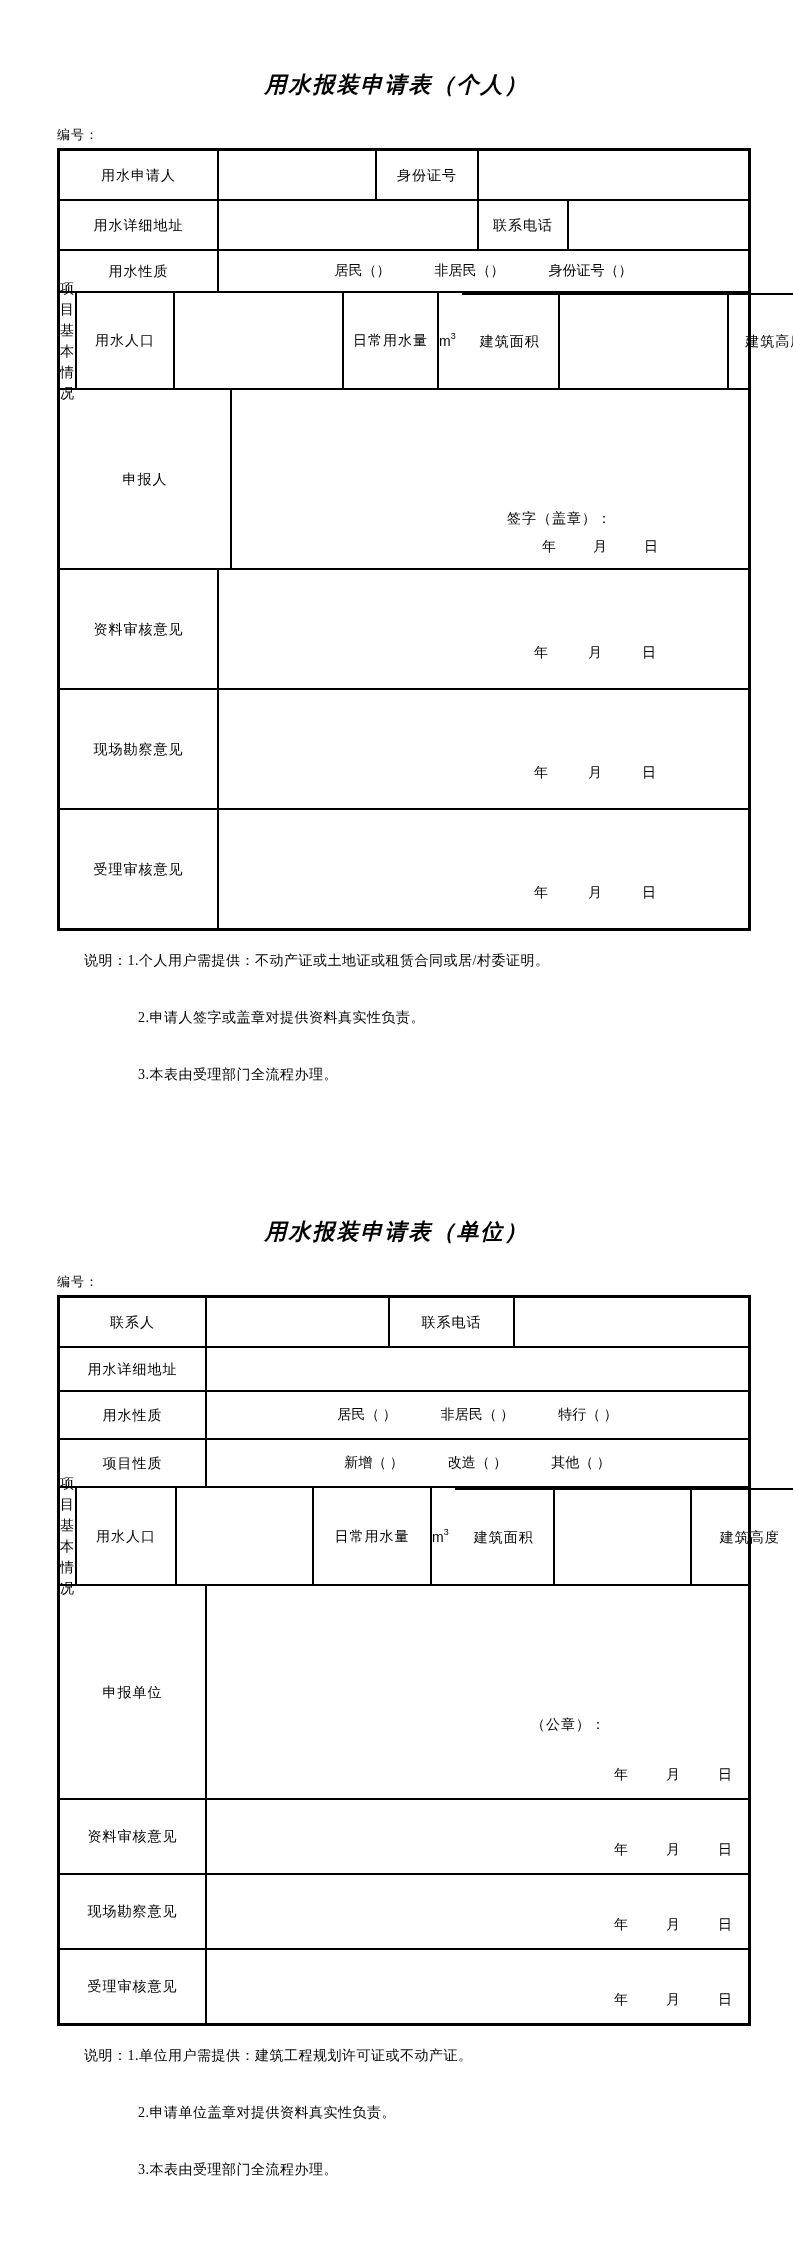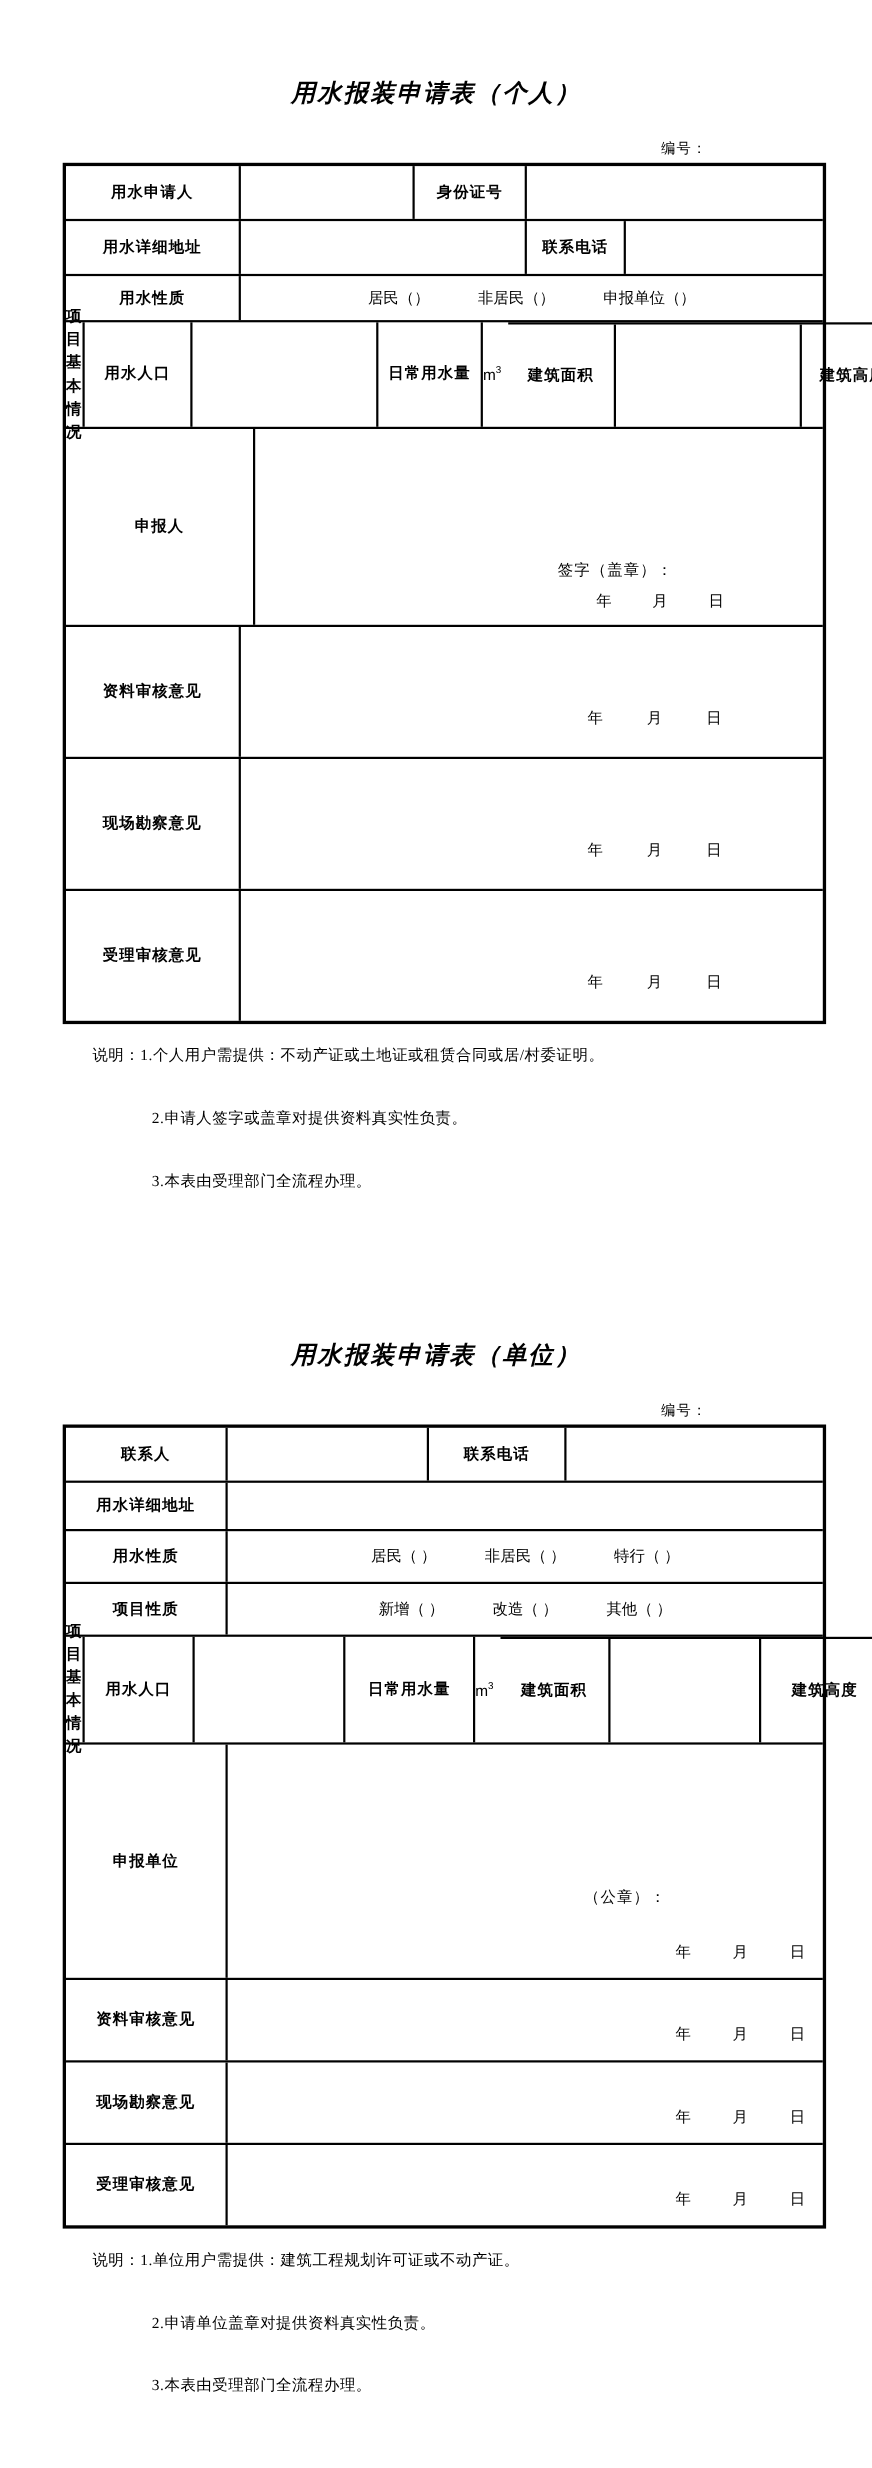--- a/index.html
+++ b/index.html
@@ -20,7 +20,7 @@
   .t2 { padding-top:128px; }
 
   .bianhao {
-    width:694px; margin:26px 0 4px 57px; text-align:right; padding-right:108px;
+    width:694px; margin:26px 0 4px 57px; text-align:left; padding-right:108px;
     font-size:13px; letter-spacing:1px;
   }
 

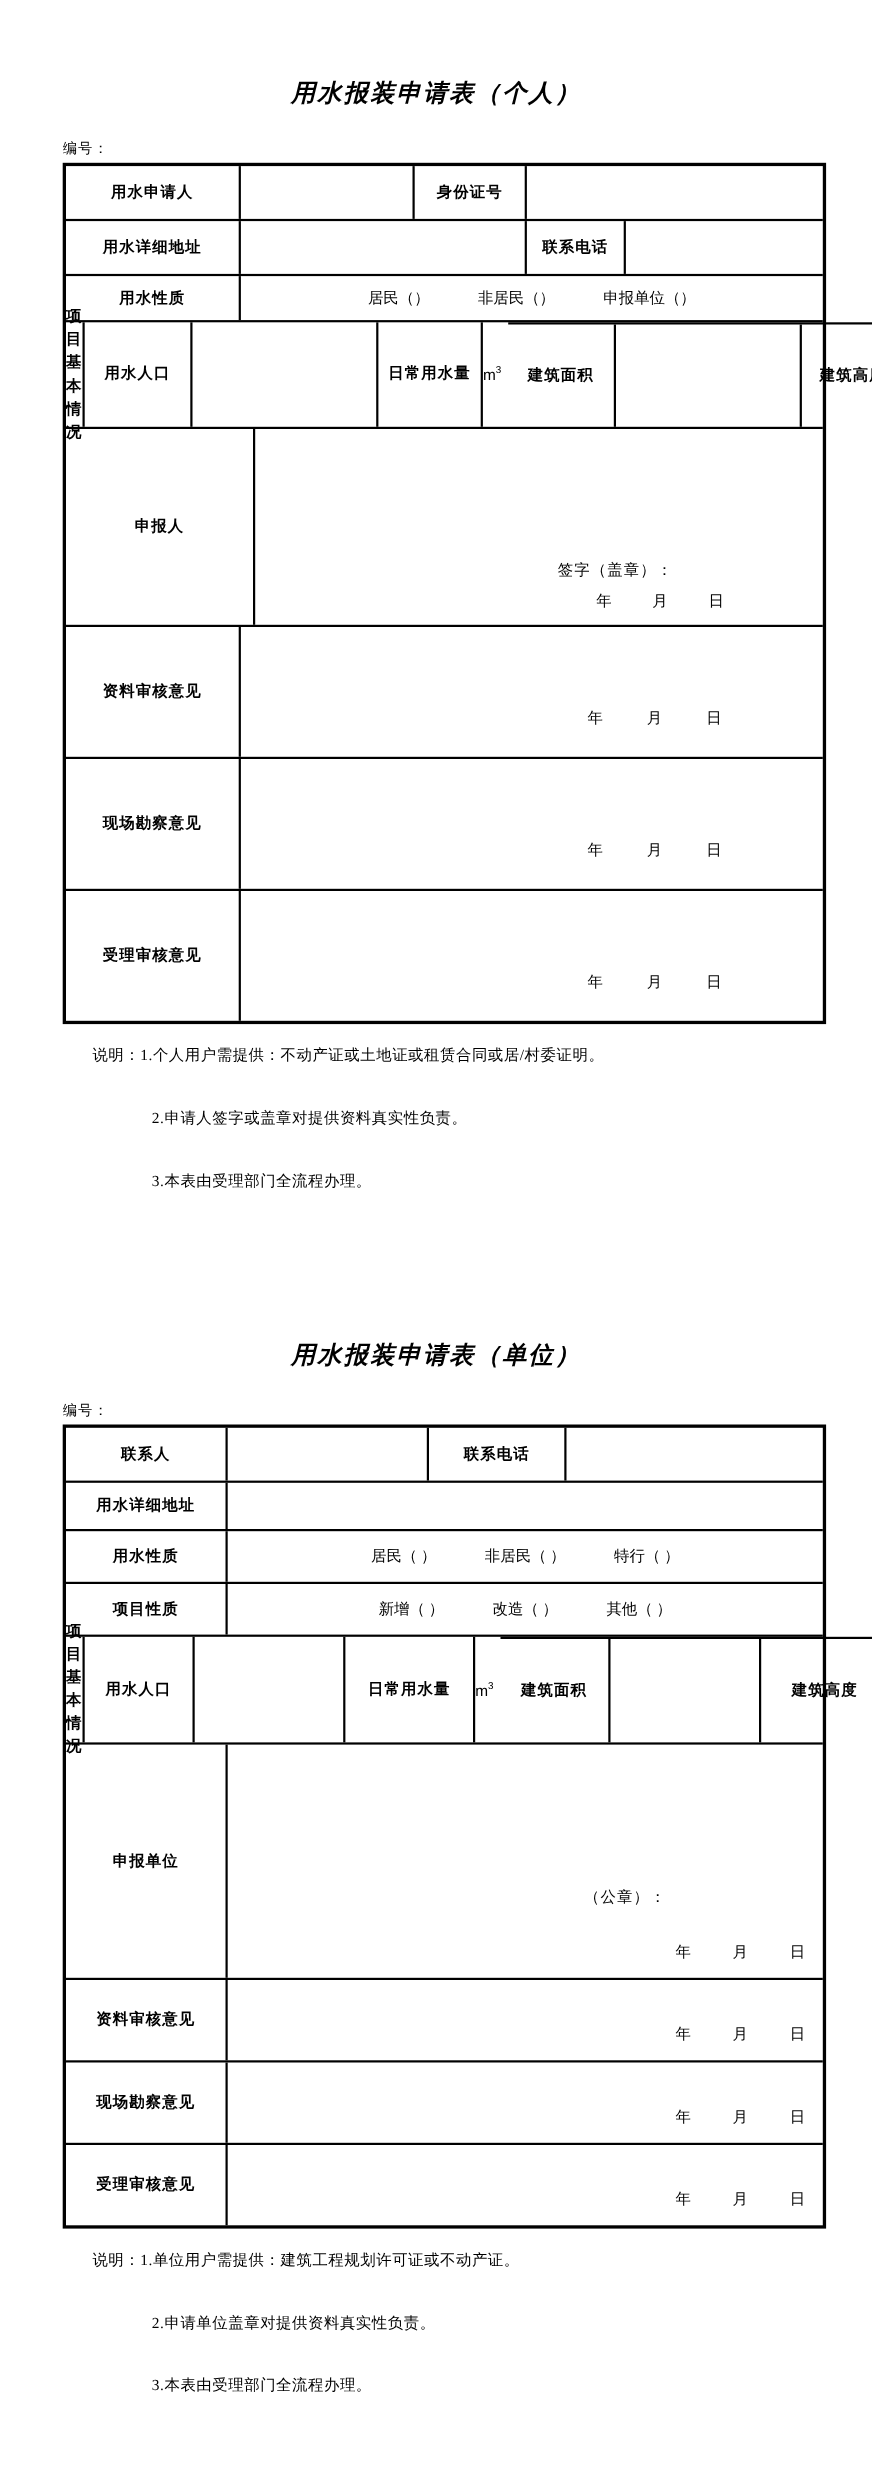--- a/index.html
+++ b/index.html
@@ -29,7 +29,7 @@
   .tr + .tr { border-top:2px solid #000; }
   .td { display:flex; align-items:center; justify-content:center; position:relative; }
   .td + .td { border-left:2px solid #000; }
-  .lbl { letter-spacing:1px; text-align:center; line-height:1.5;font-weight:bold; }
+  .lbl { letter-spacing:1px; text-align:center; line-height:1.5; }
   .fill { flex:1; }
 
   .opts { flex:1; display:flex; align-items:center; justify-content:center; gap:44px; }

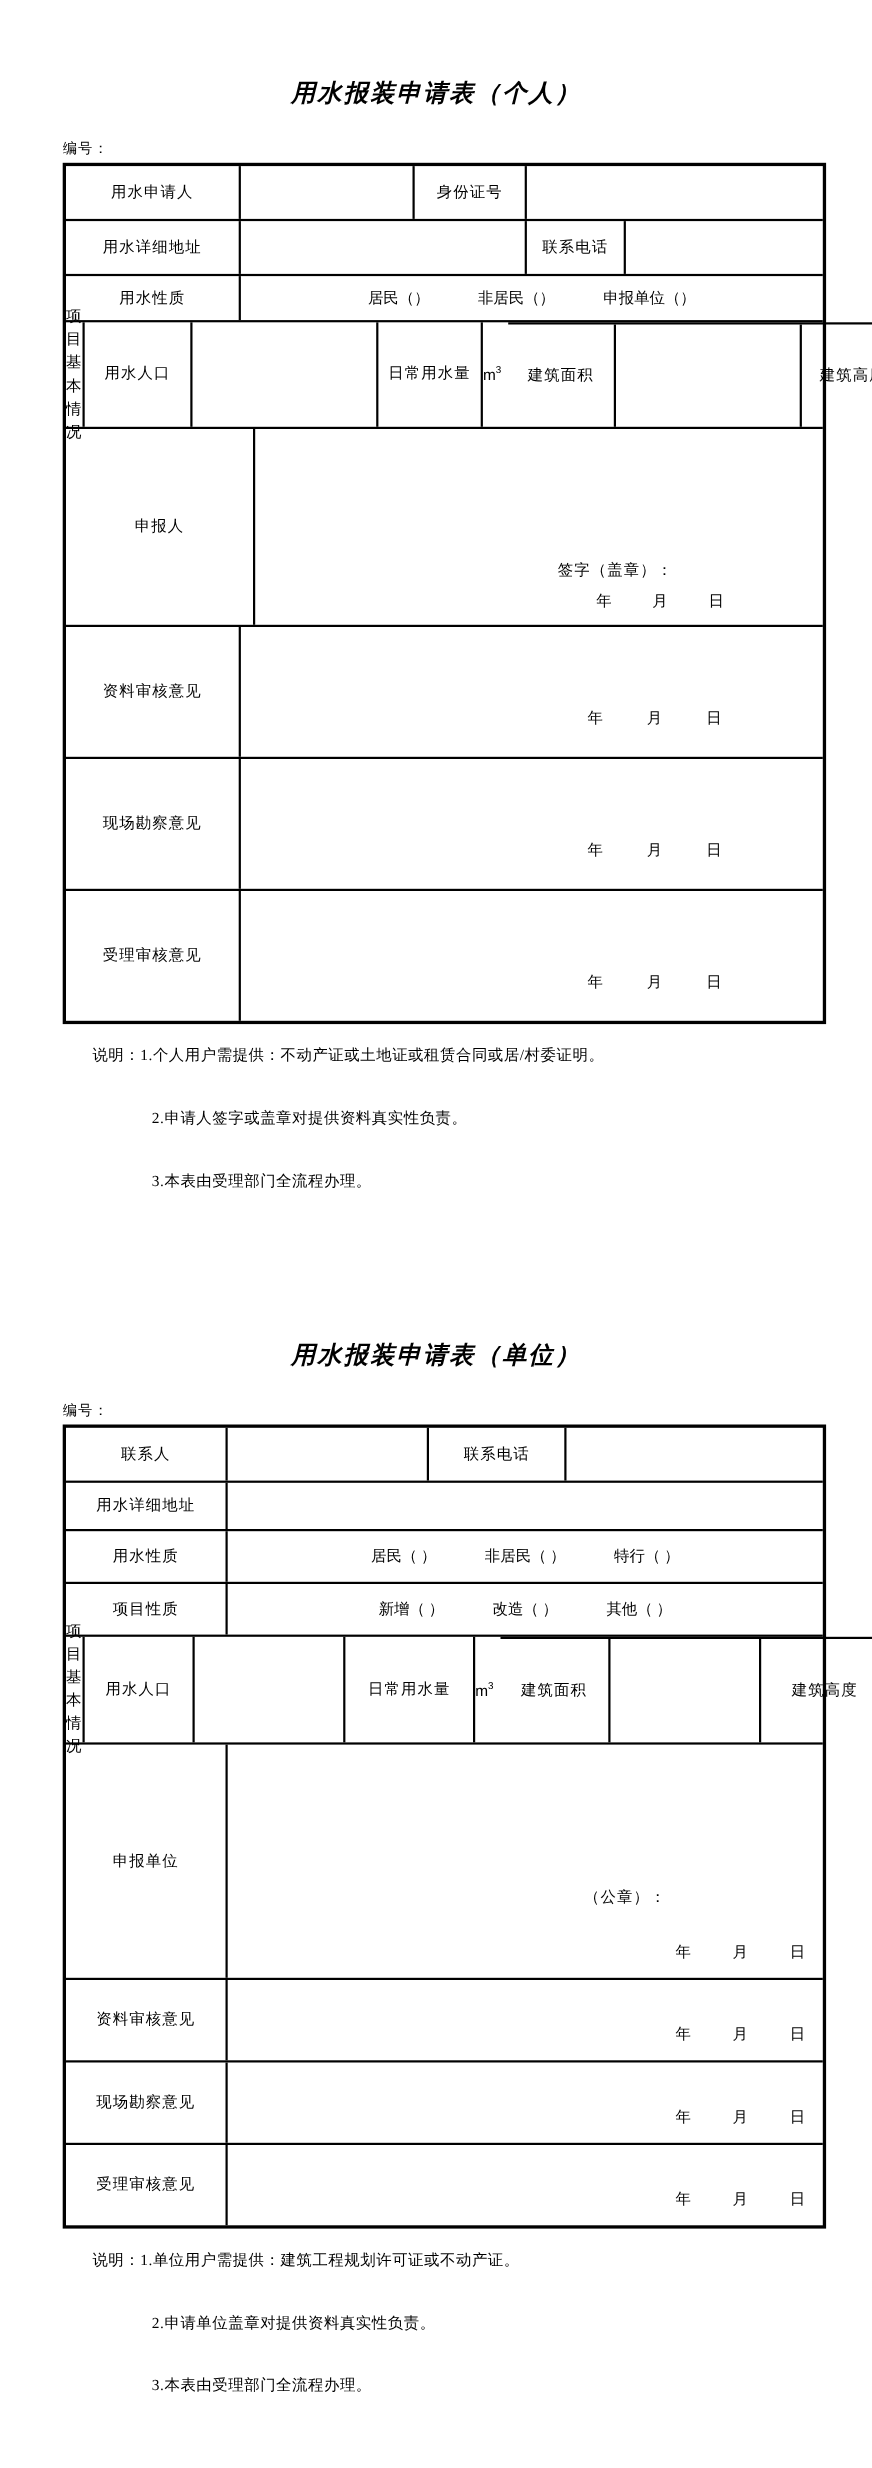--- a/index.html
+++ b/index.html
@@ -92,7 +92,7 @@
         <div class="td opts">
           <span class="opt">居民（）</span>
           <span class="opt">非居民（）</span>
-          <span class="opt">申报单位（）</span>
+          <span class="opt">身份证号（）</span>
         </div>
       </div>
 

